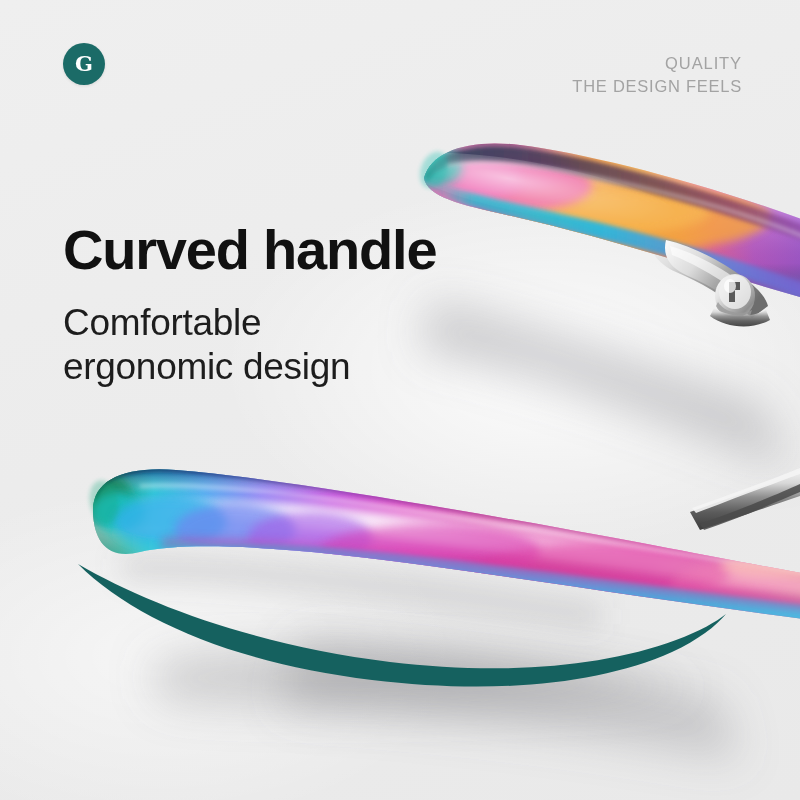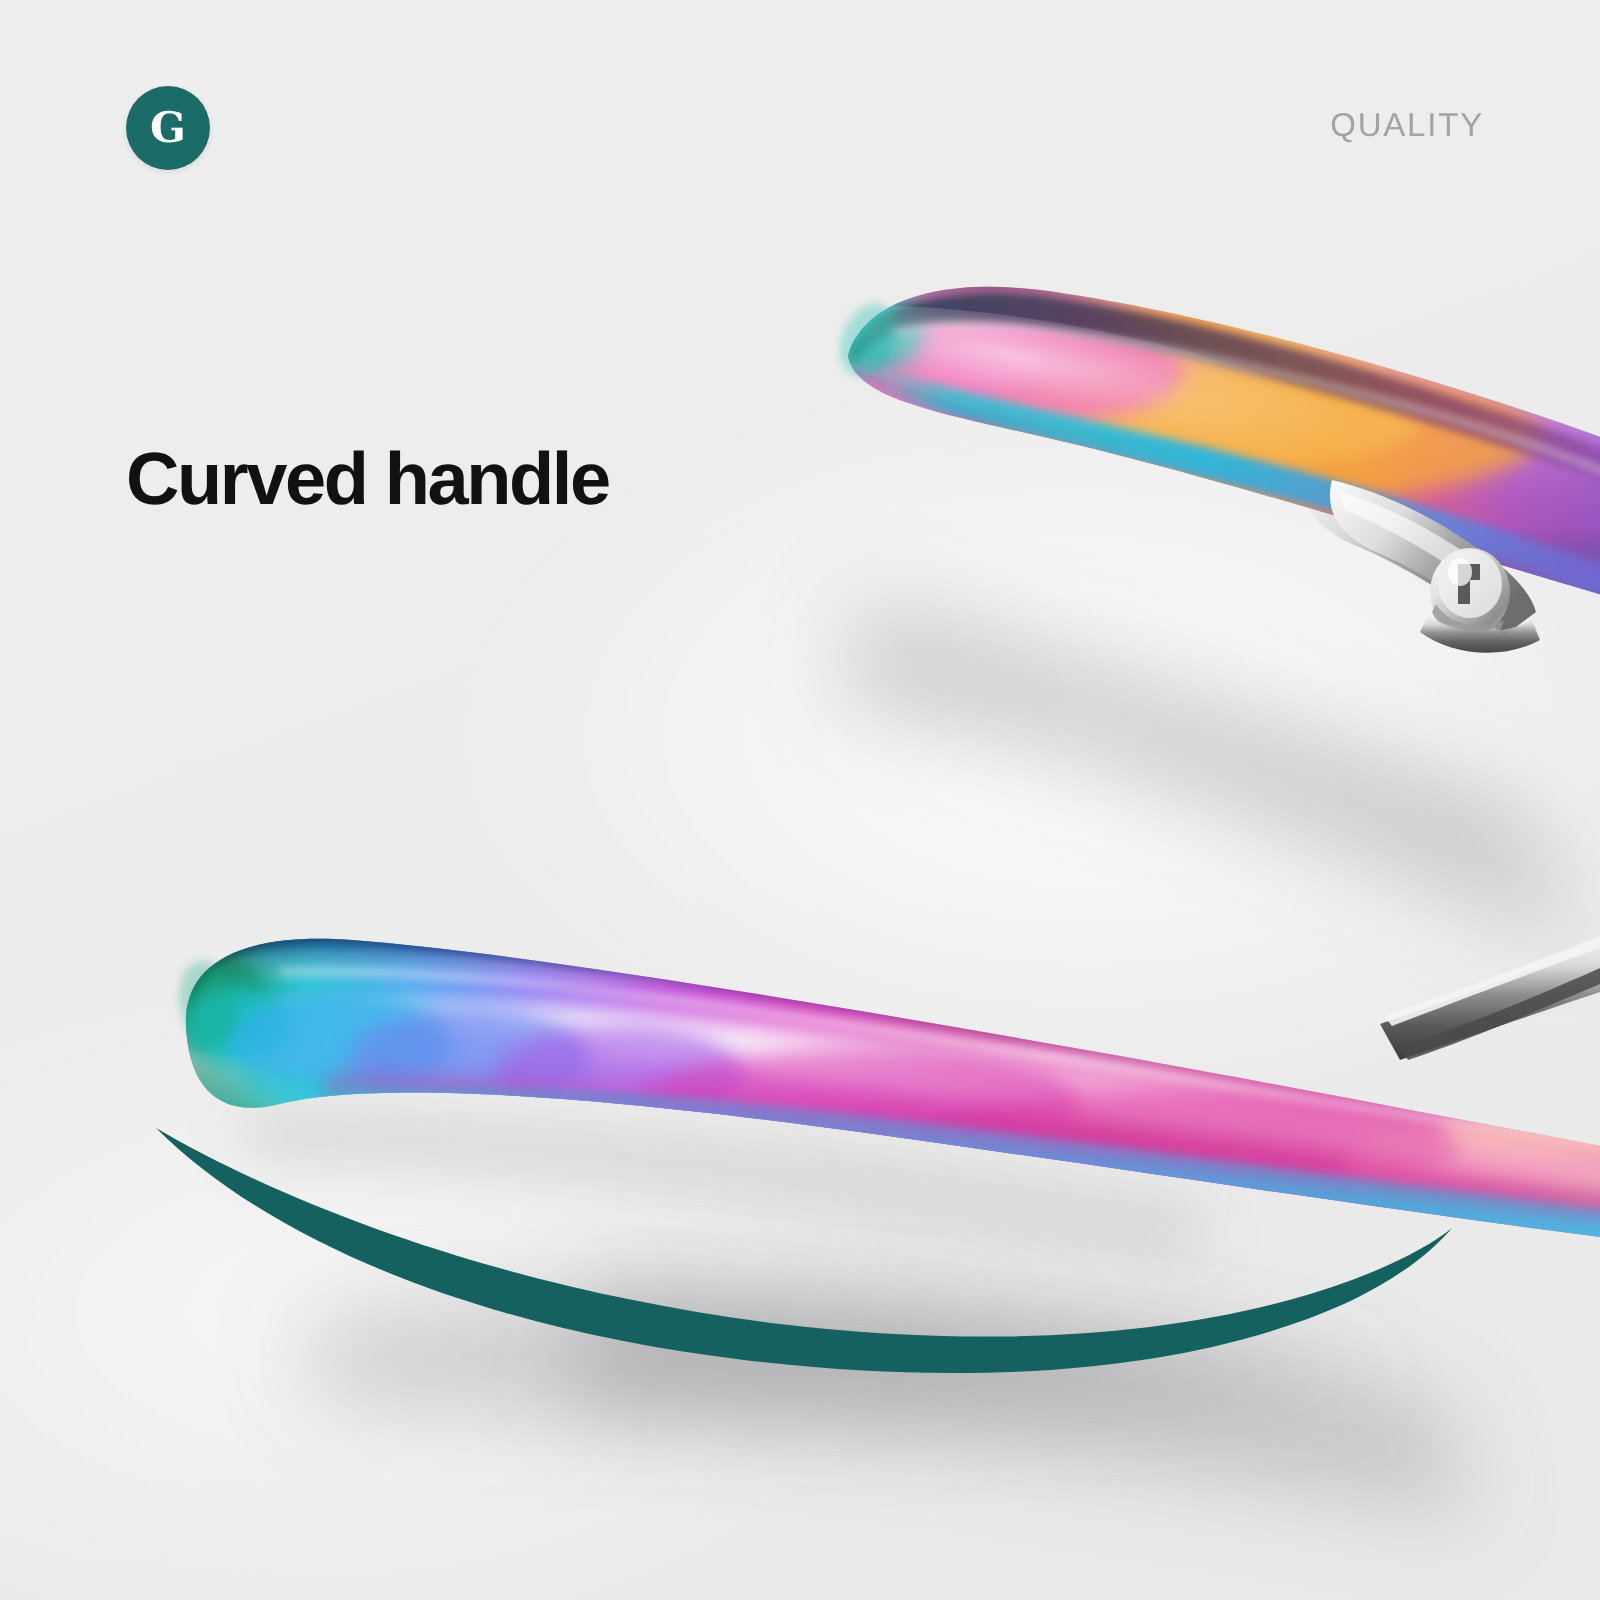--- a/index.html
+++ b/index.html
@@ -384,6 +384,7 @@
 
   <div id="tagline">
     <div class="l1">QUALITY</div>
+    <div class="l2">THE DESIGN FEELS</div>
   </div>
 
   <div id="headline">Curved handle</div>

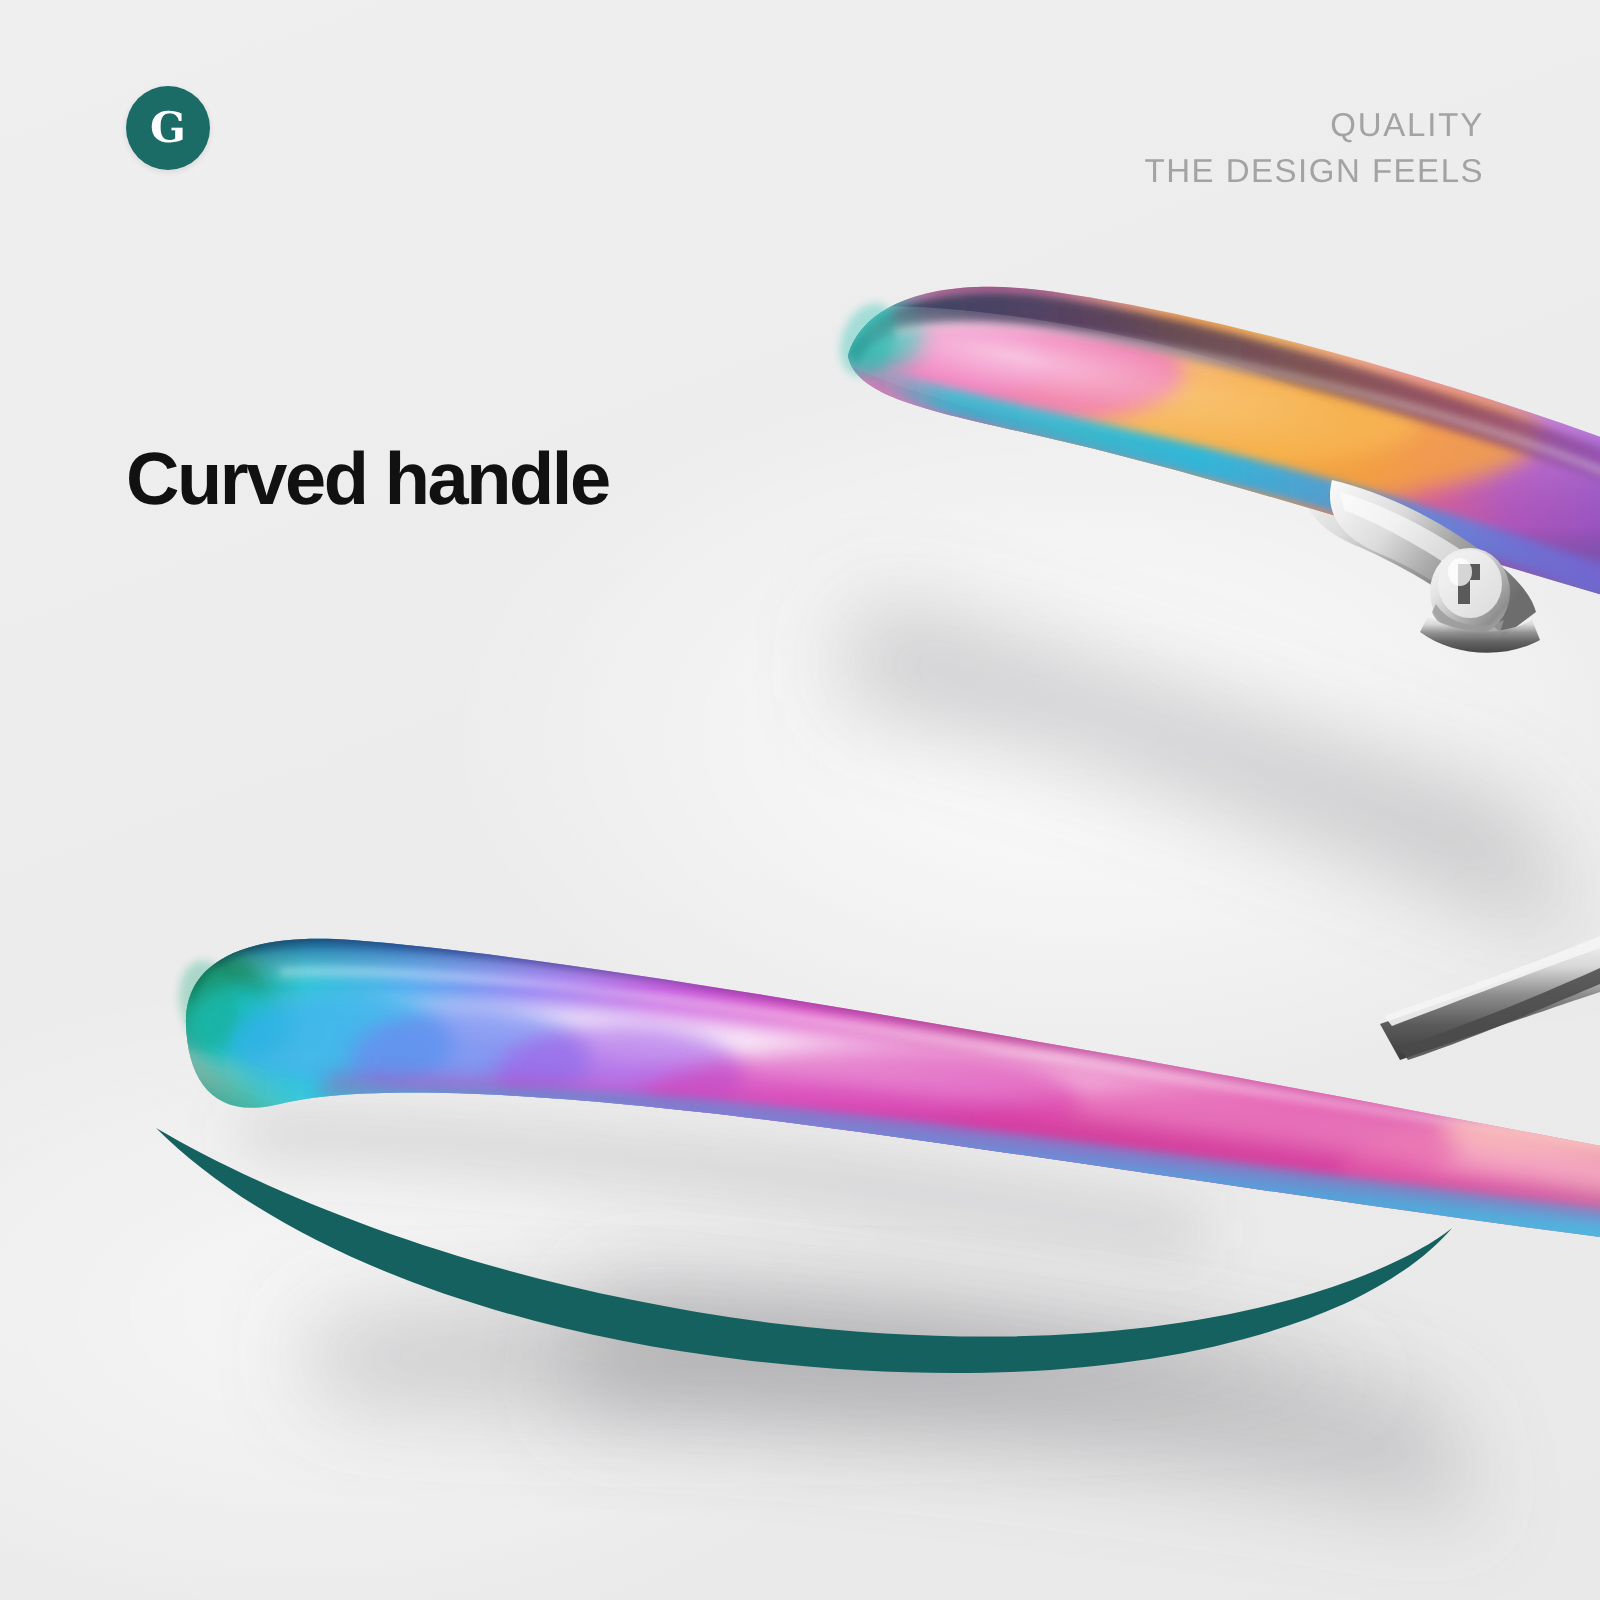--- a/index.html
+++ b/index.html
@@ -72,7 +72,7 @@
     position: absolute;
     left: 63px;
     top: 221px;
-    font-size: 37px;
+    font-size: 56px;
     font-weight: 700;
     color: #111111;
     letter-spacing: -1.2px;

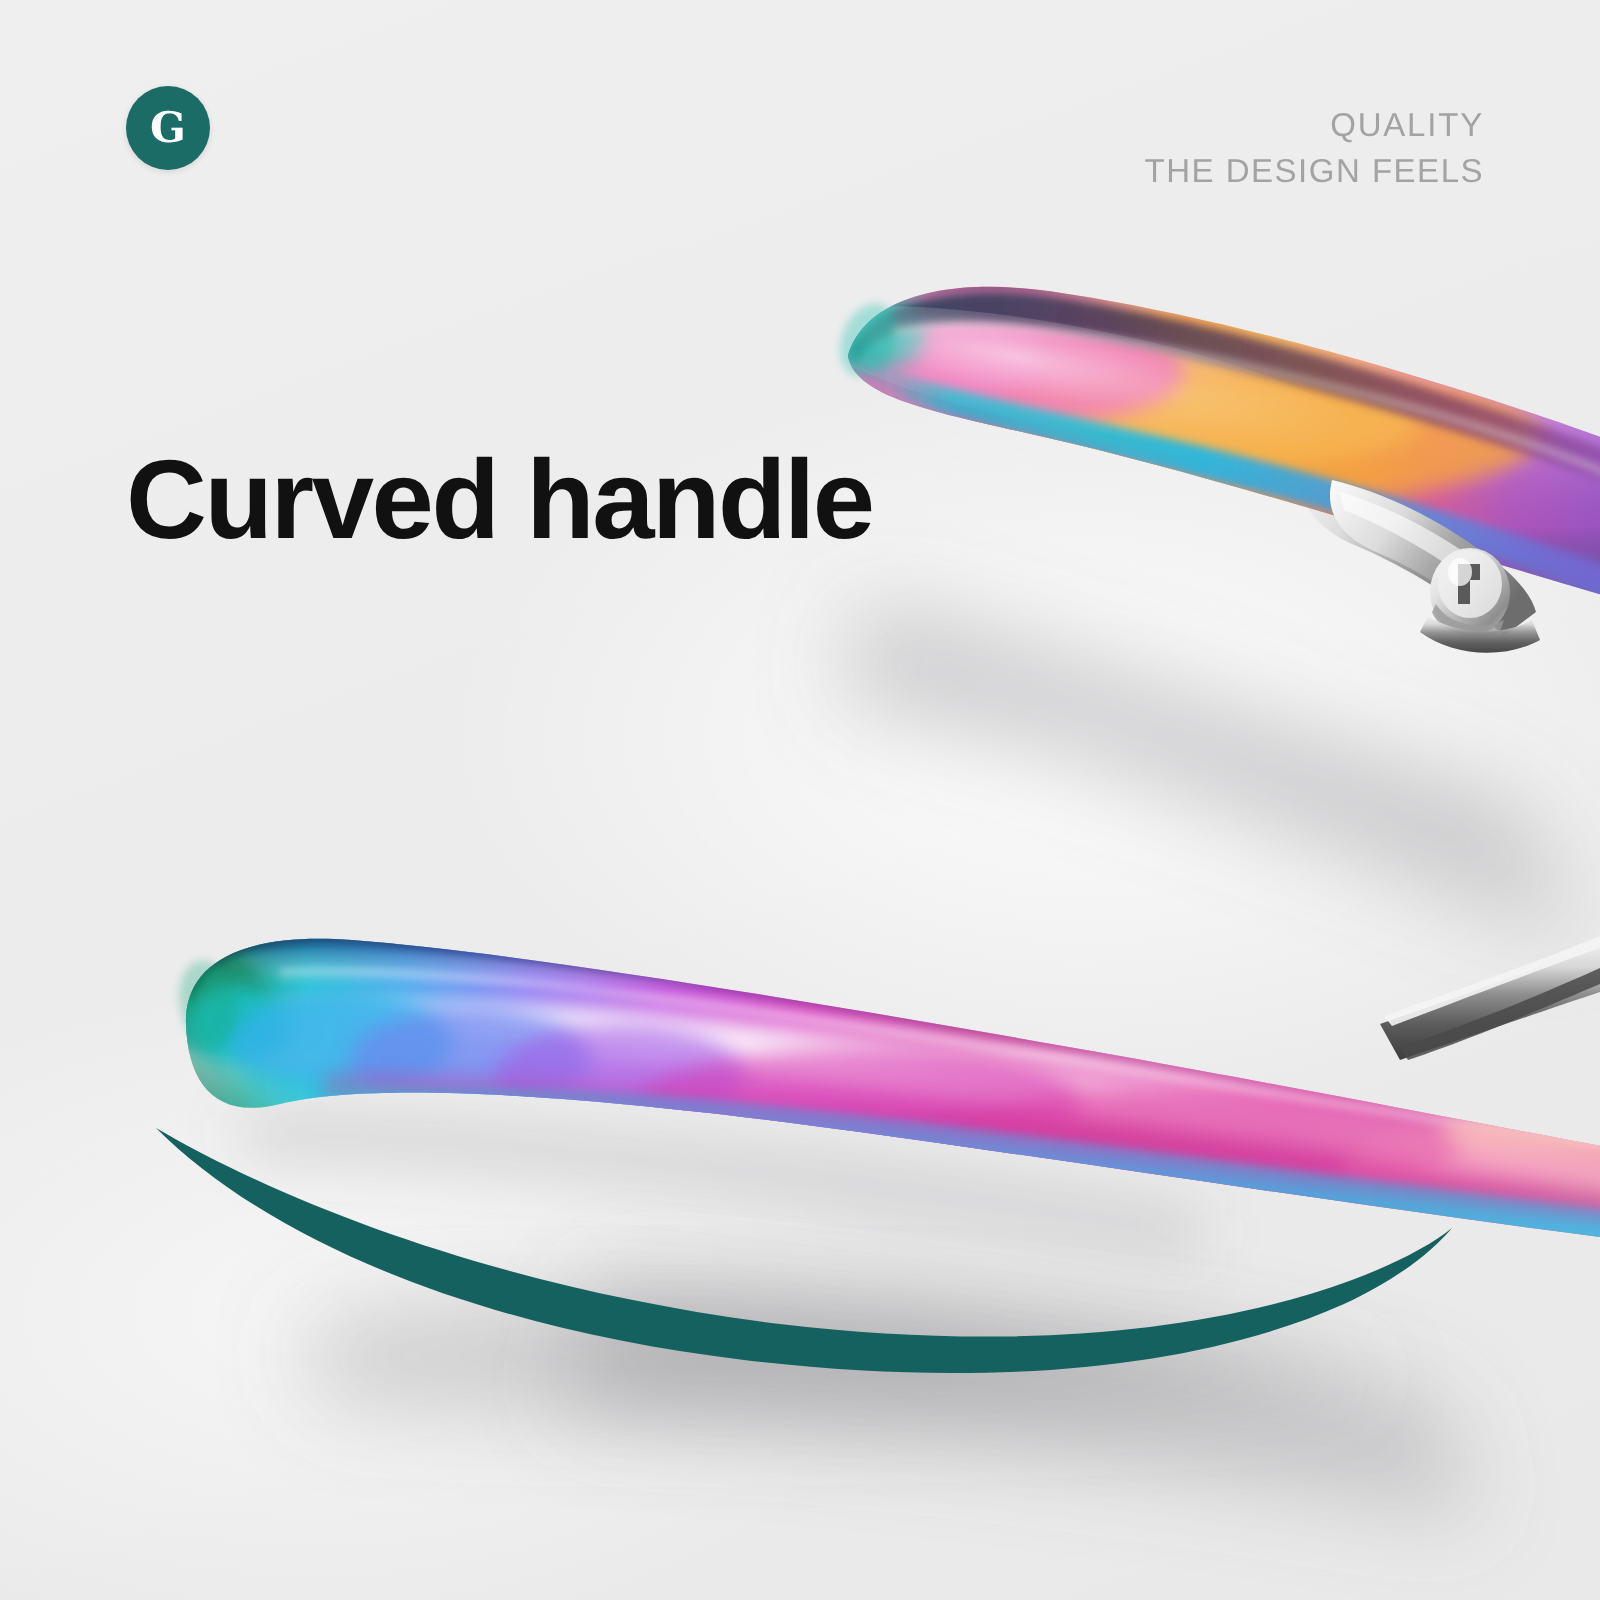--- a/index.html
+++ b/index.html
@@ -389,6 +389,10 @@
 
   <div id="headline">Curved handle</div>
 
+  <div id="subhead">
+    <div>Comfortable</div>
+    <div>ergonomic design</div>
+  </div>
 
 </div>
 

